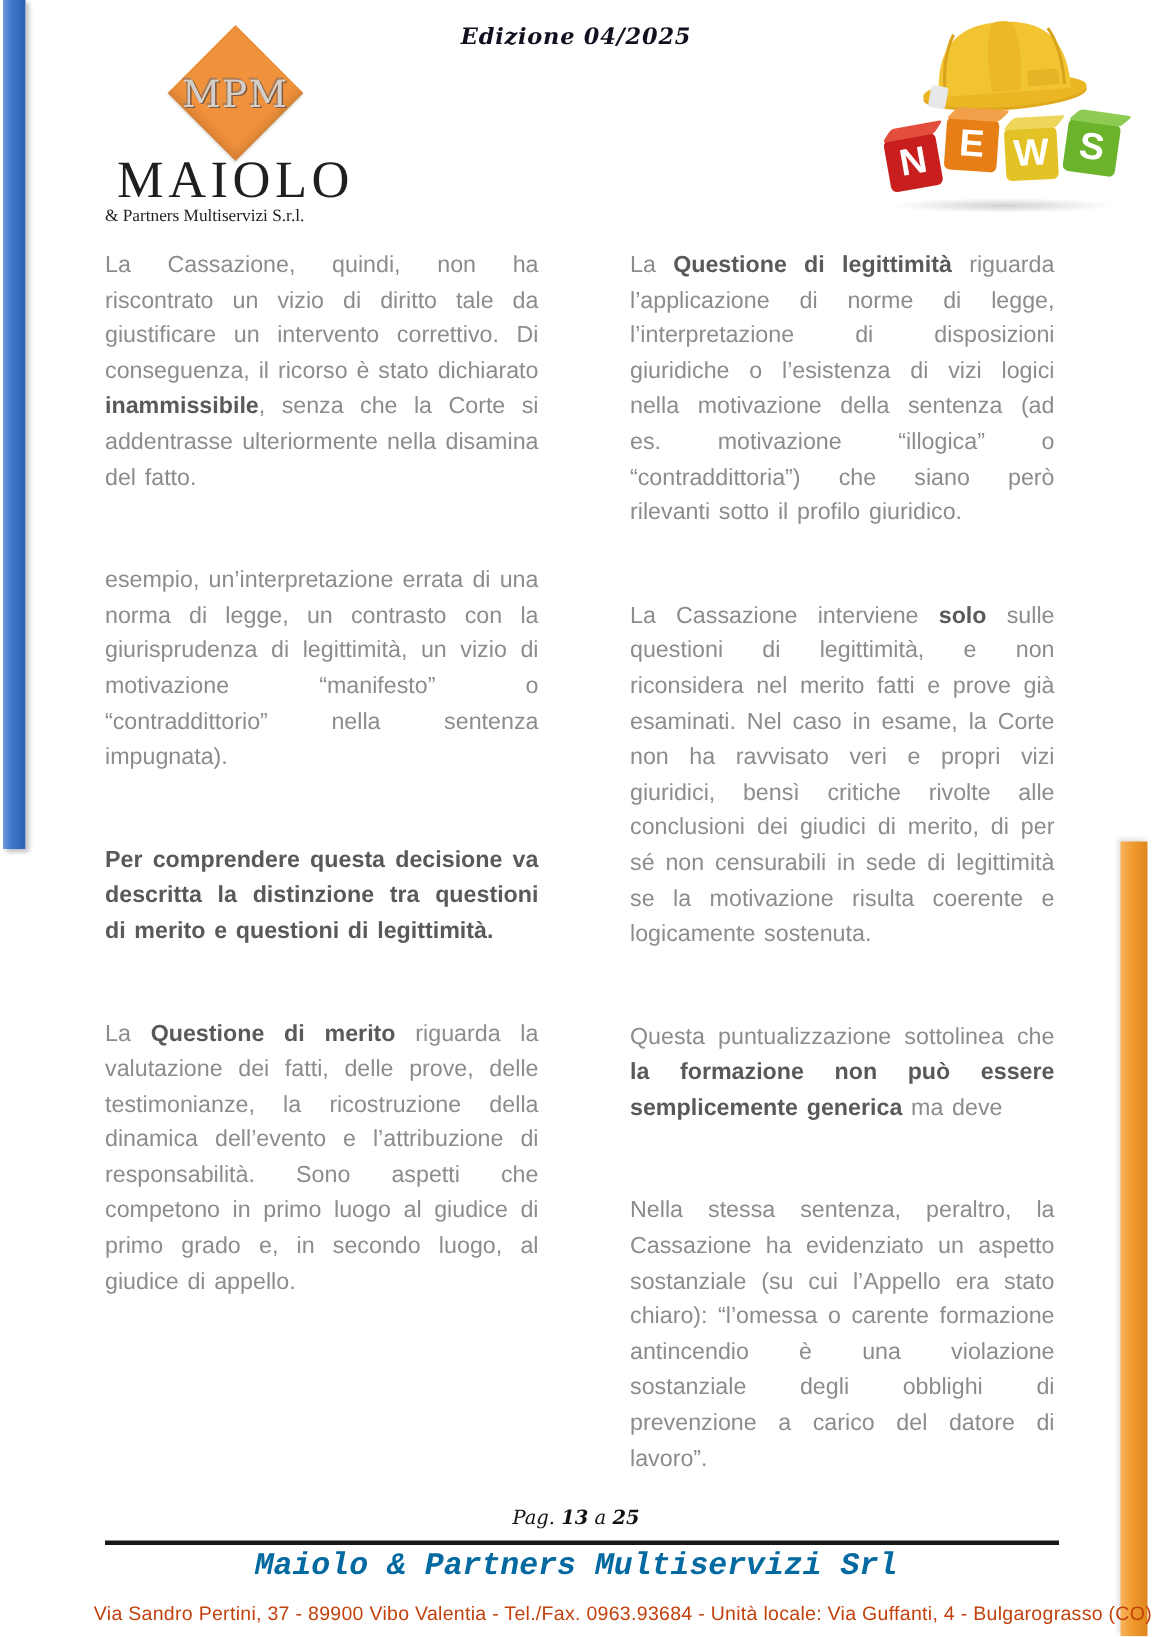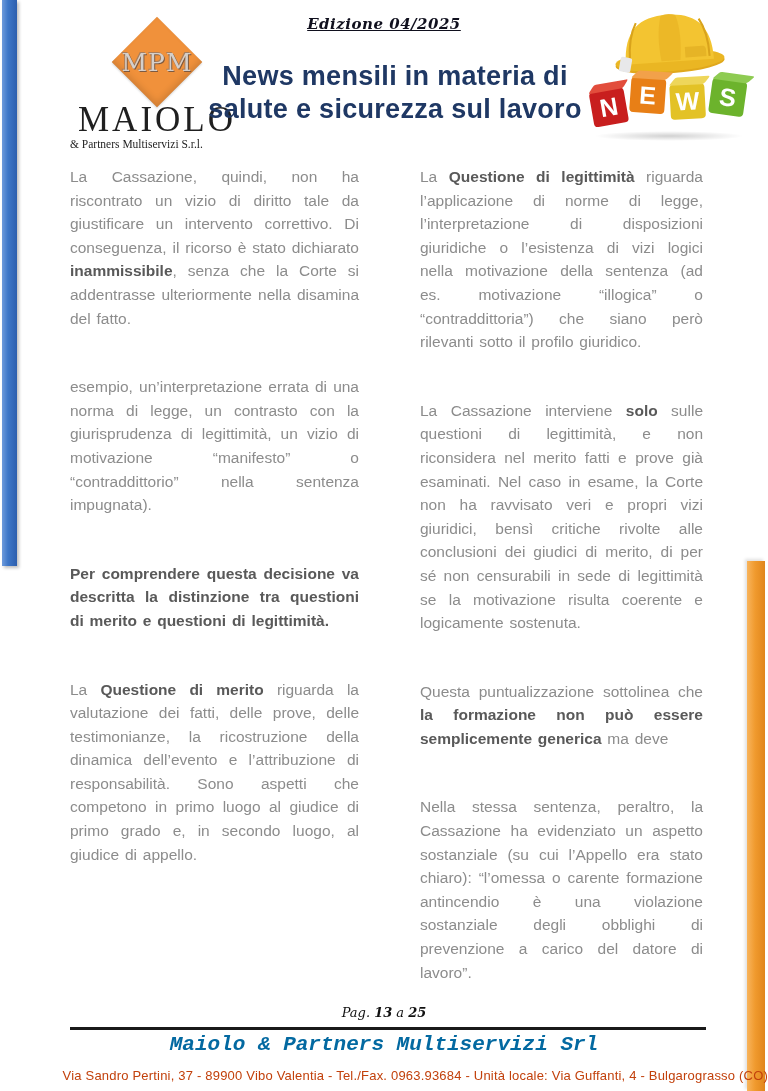--- a/index.html
+++ b/index.html
@@ -24,7 +24,7 @@
   .edition {
     position:absolute; top:15px; left:0; right:0; text-align:center;
     font-family:"DejaVu Serif", serif; font-style:italic; font-weight:bold;
-    font-size:15px; color:#10101e; letter-spacing:0.5px;text-decoration:underline;
+    font-size:15px; color:#10101e; letter-spacing:0.5px;
   }
   .logo { position:absolute; left:62px; top:14px; width:190px; text-align:center; }
   .diamond {

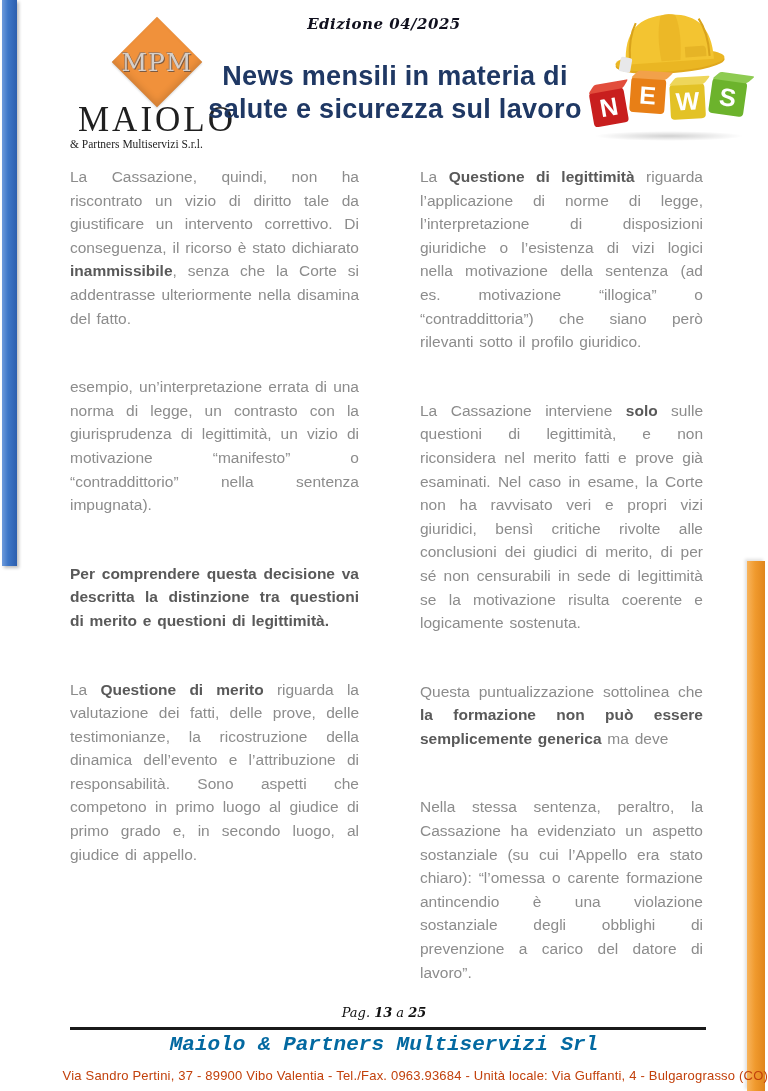--- a/index.html
+++ b/index.html
@@ -126,10 +126,6 @@
     <div class="logo-sub">&amp; Partners Multiservizi S.r.l.</div>
   </div>
 
-  <div class="title">
-    <div>News mensili in materia di</div>
-    <div>salute e sicurezza sul lavoro</div>
-  </div>
 
   <div class="news-art">
     <div class="hat-wrap">

